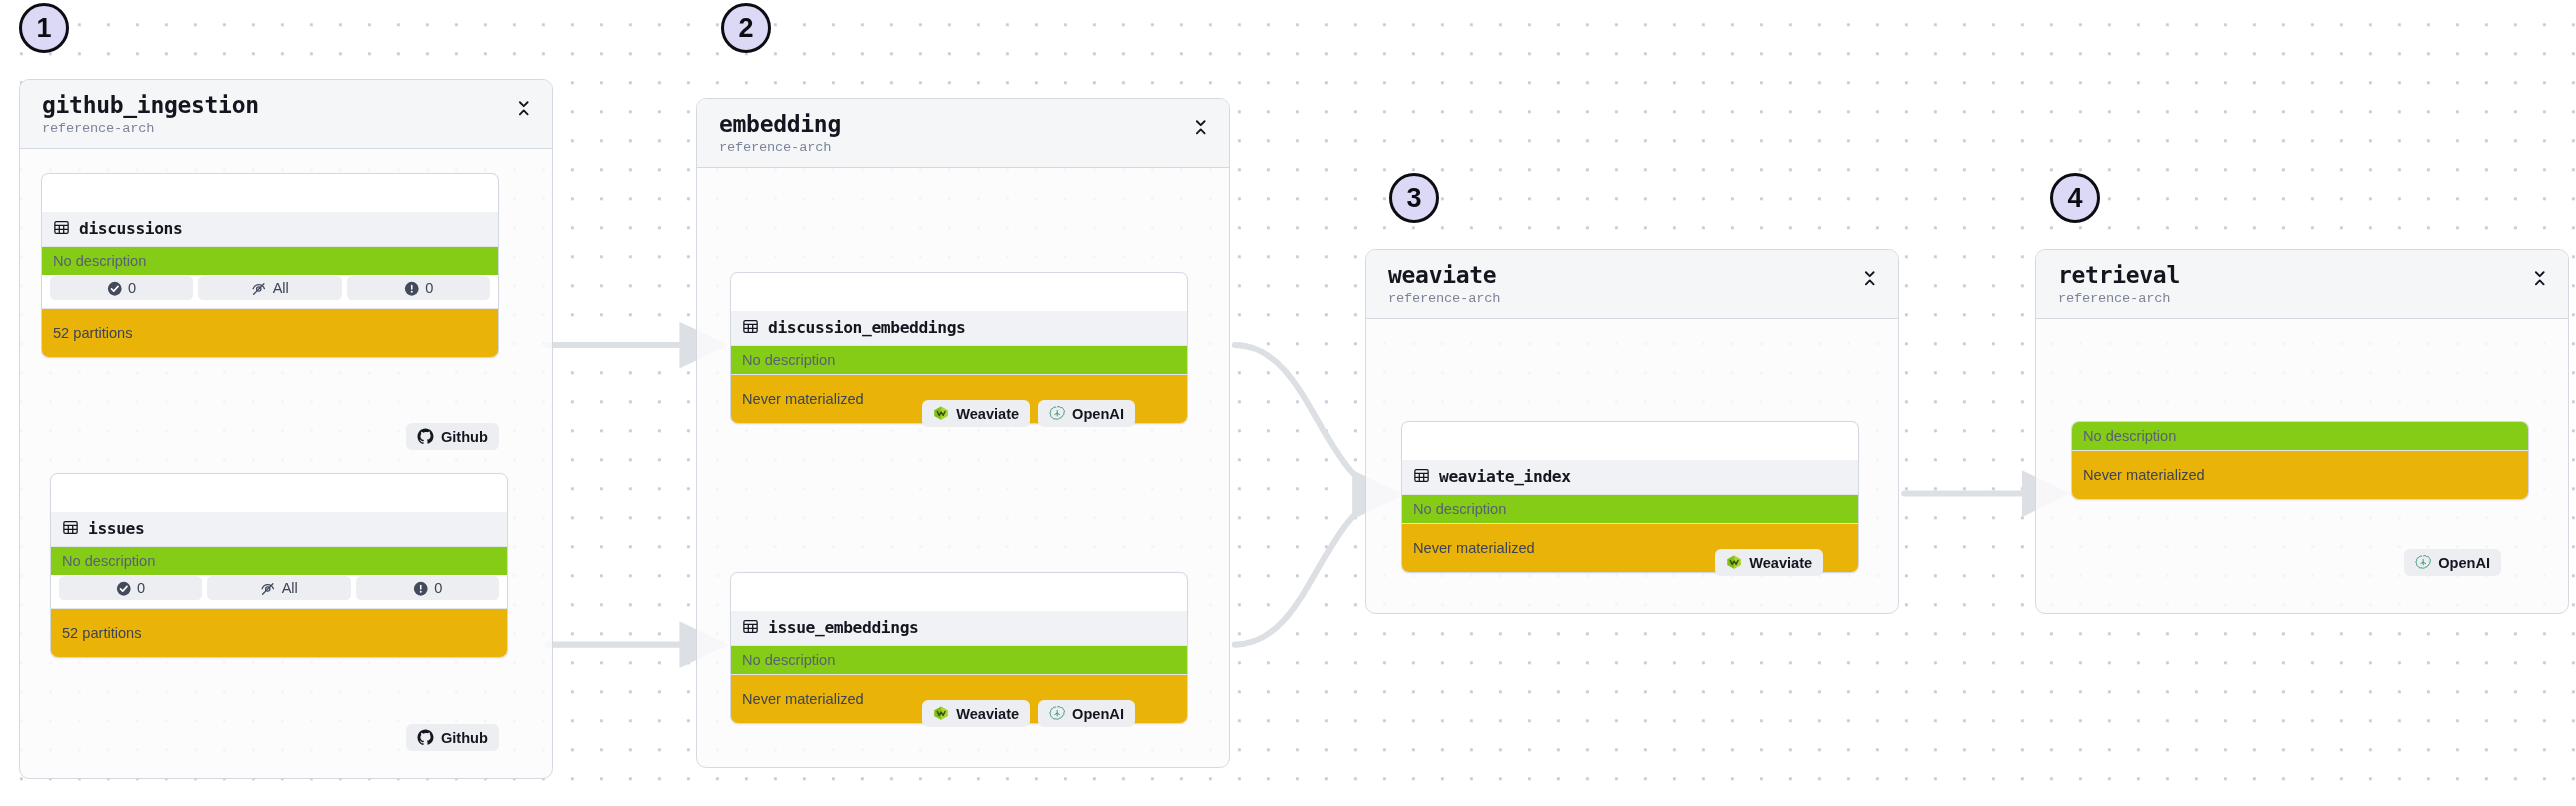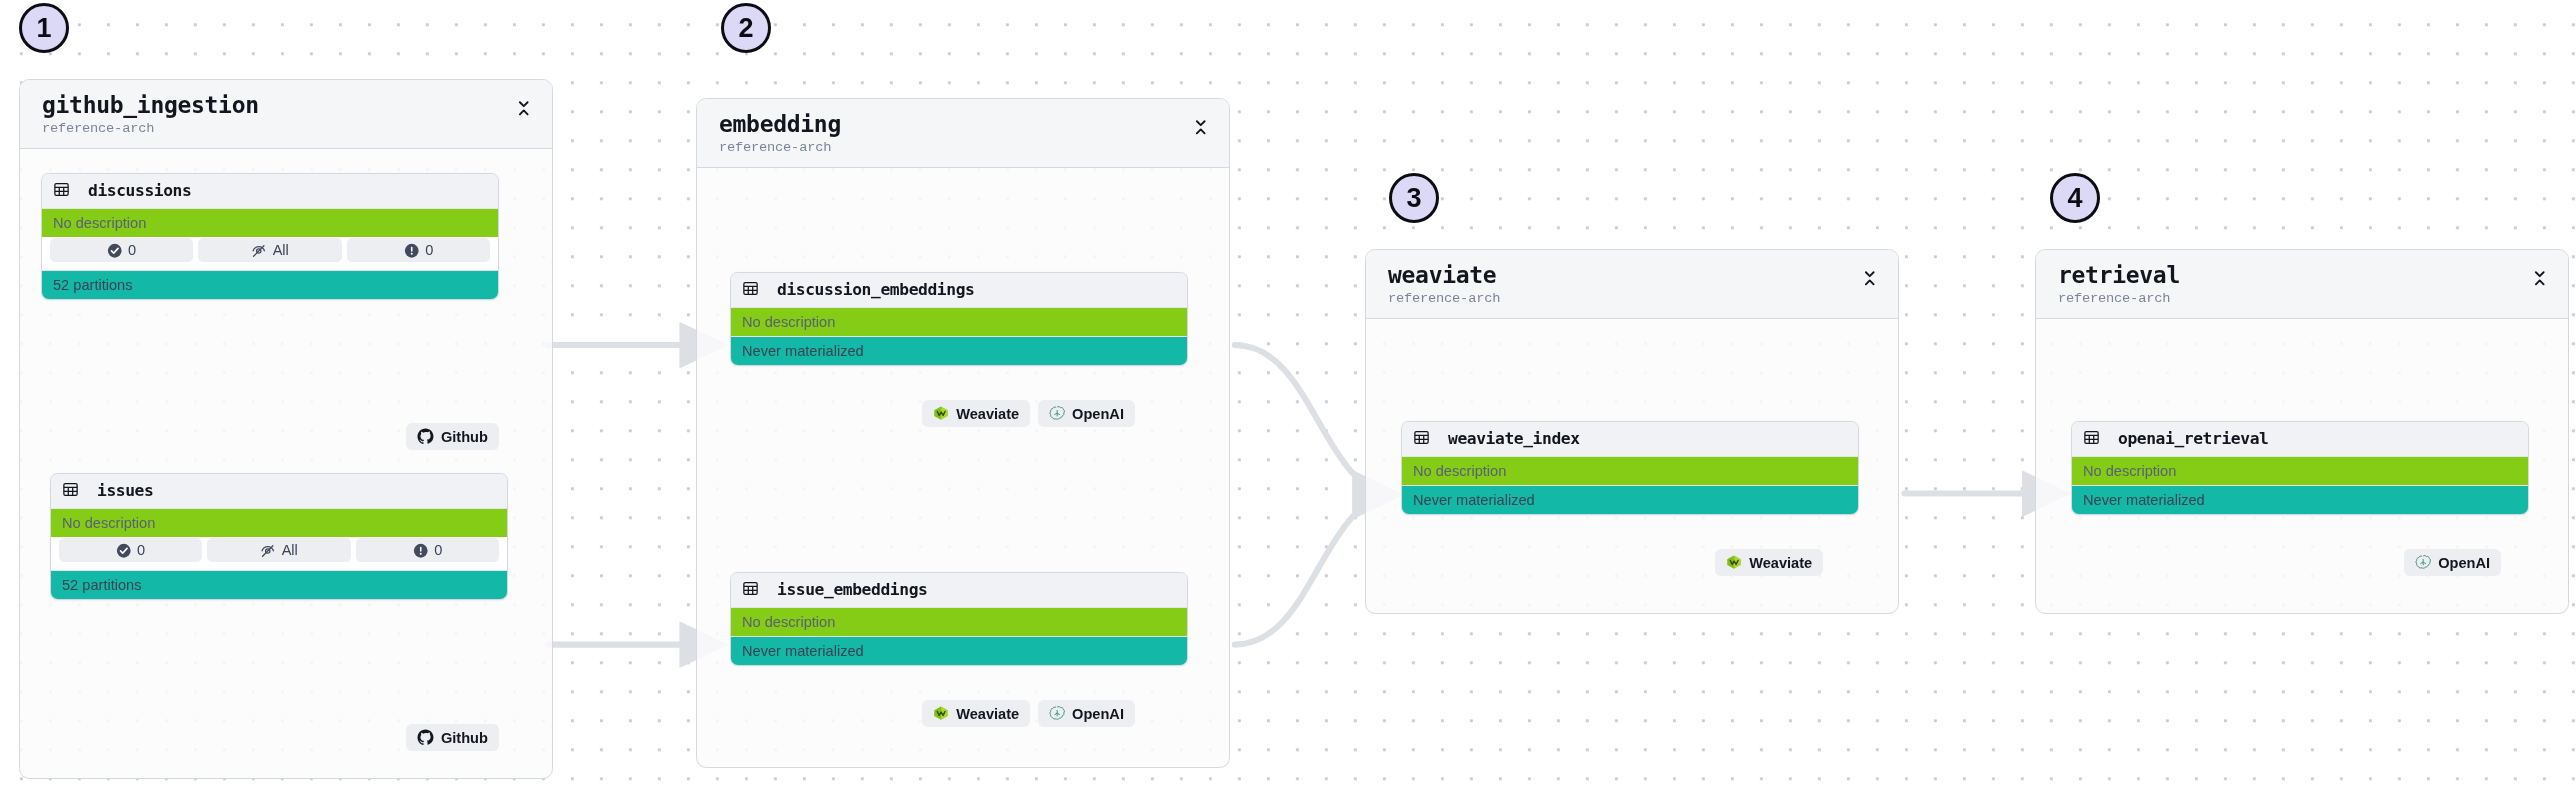--- a/index.html
+++ b/index.html
@@ -92,8 +92,9 @@
     padding: 6.9px 10.3px 6.9px 11px;
     display: flex;
     align-items: center;
-    gap: 18px;
+    gap: 9px;
     border-bottom: 0.9px solid #e2e5ea;
+    margin-top: 38px;
   }
   .asset-name {
     font-family: "DejaVu Sans Mono", "Liberation Mono", monospace;

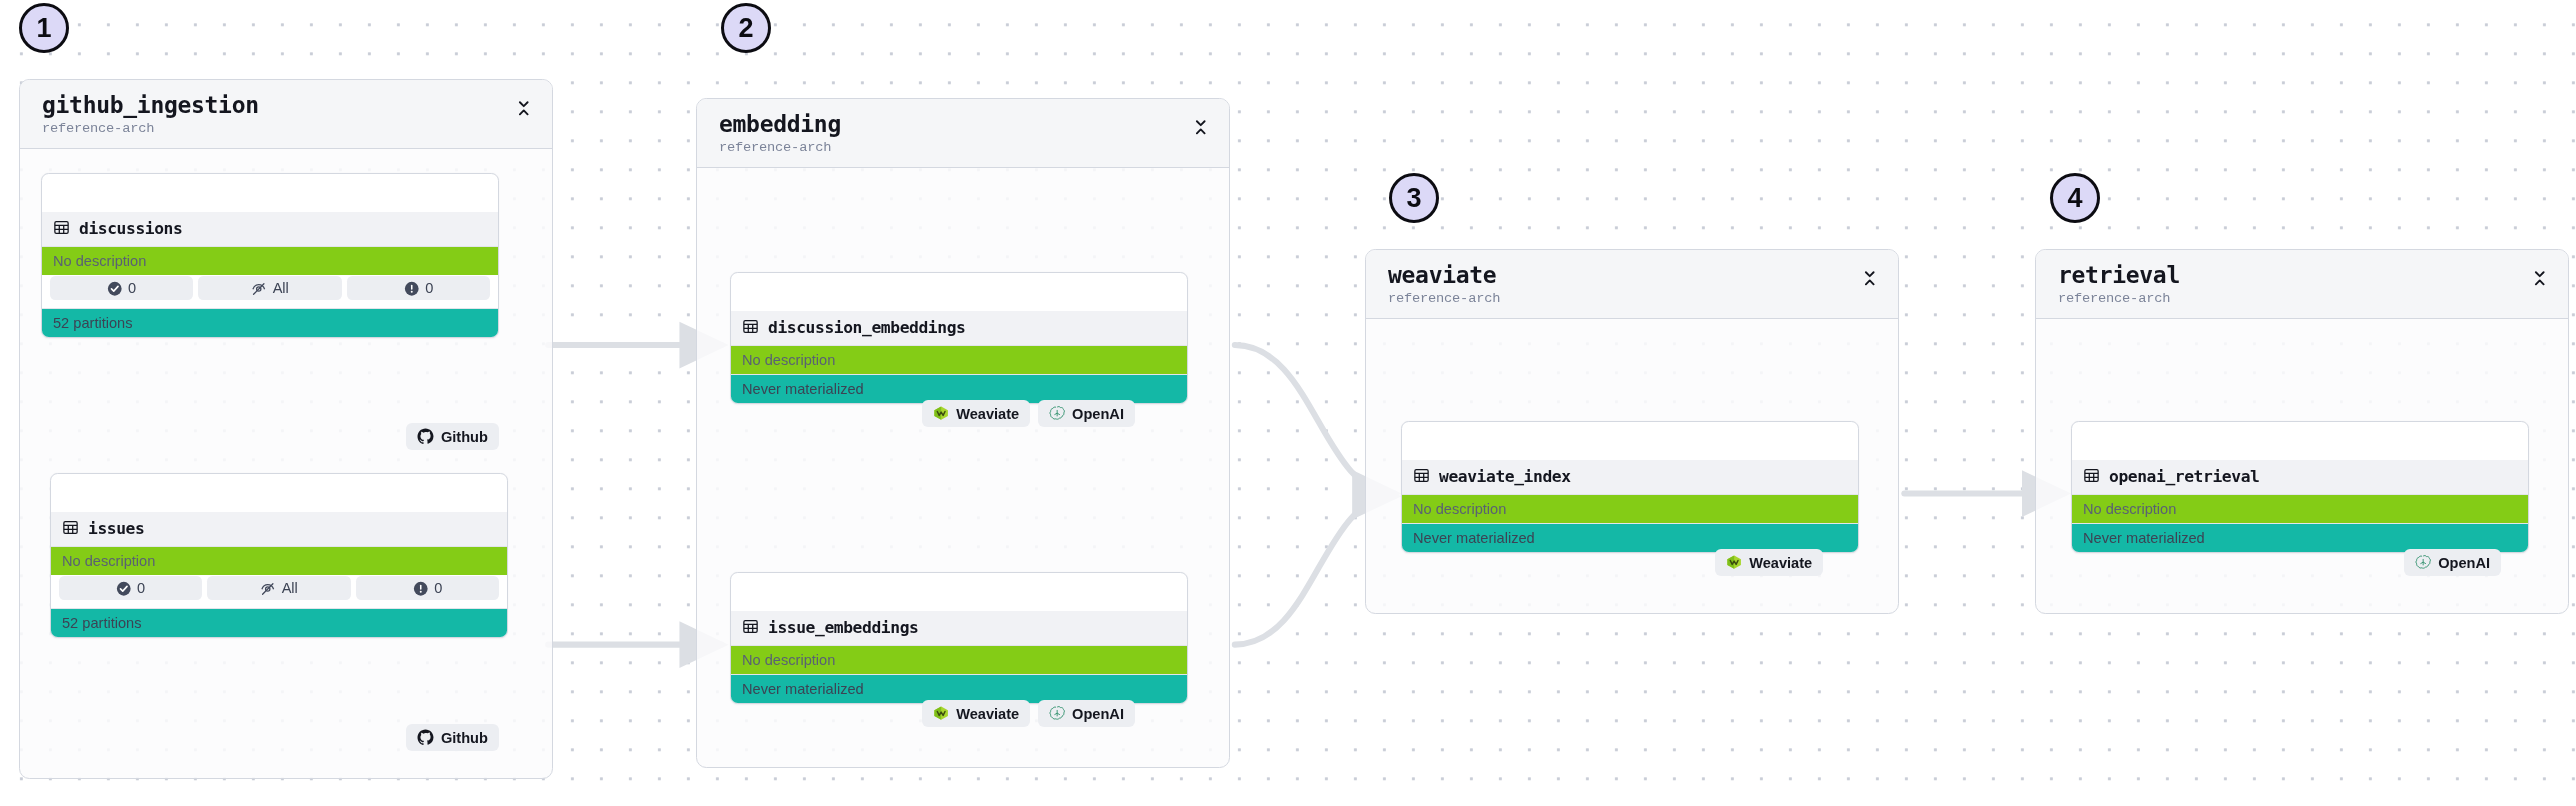--- a/index.html
+++ b/index.html
@@ -111,8 +111,8 @@
     color: #596174;
   }
   .asset-foot {
-    background: #14b8a6;
-    padding: 6px 11px;
+    background: #eab308;
+    padding: 16px 11px;
     font-size: 14.6px;
     color: #3c4354;
     border-top: 0.9px solid #e2e5ea;

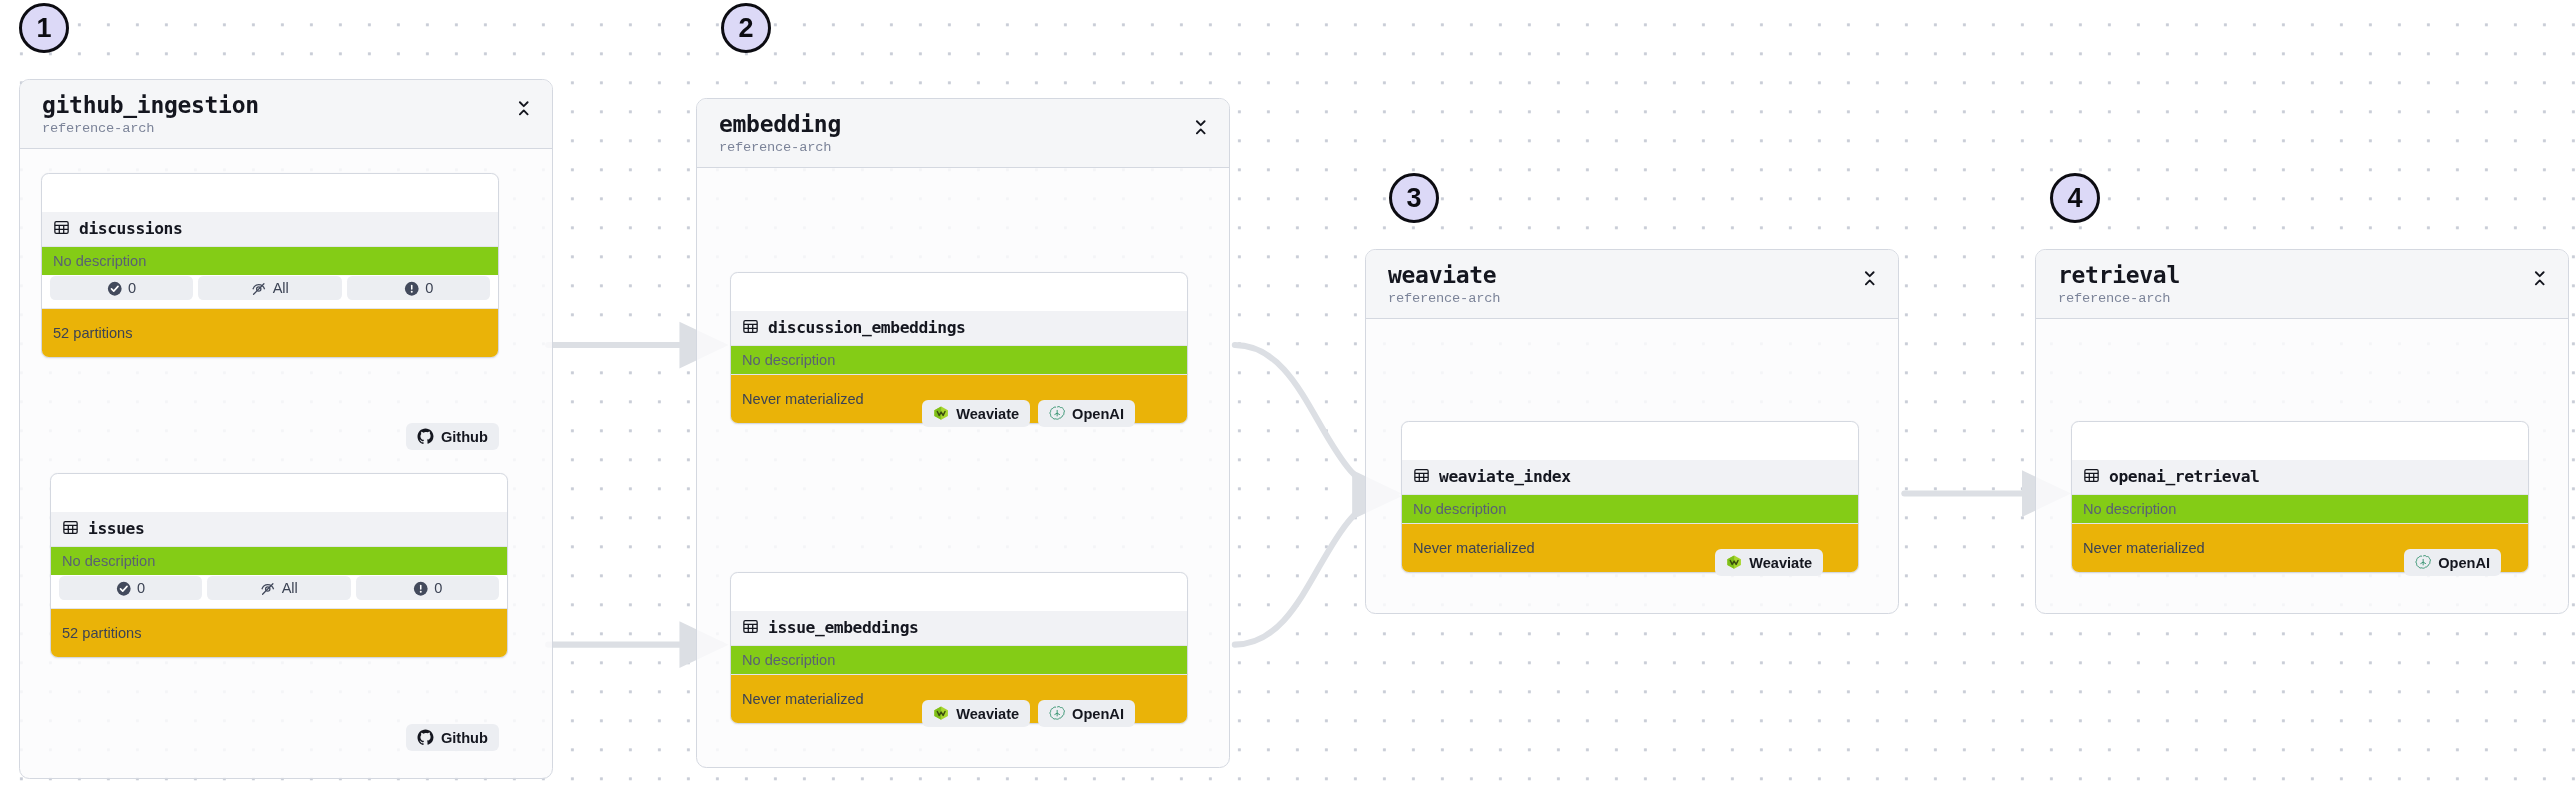--- a/index.html
+++ b/index.html
@@ -465,16 +465,6 @@
     </div>
   </div>
 <div class="asset-card" style="left: 2071px; top: 421px; width: 458px; z-index: 20;">
-    <div class="asset-head">
-      <span class="glyph"><svg width="17" height="17" viewBox="0 0 20 20" fill="none" stroke="#14161f" stroke-width="1.5">
-          <rect x="2.2" y="3.2" width="15.6" height="13.6" rx="1.6"></rect>
-          <line x1="2.2" y1="7.6" x2="17.8" y2="7.6"></line>
-          <line x1="2.2" y1="12.2" x2="17.8" y2="12.2"></line>
-          <line x1="7.4" y1="7.6" x2="7.4" y2="16.8"></line>
-          <line x1="12.6" y1="7.6" x2="12.6" y2="16.8"></line>
-        </svg></span>
-      <span class="asset-name">openai_retrieval</span>
-    </div>
     <div class="asset-desc">No description</div>
     <div class="asset-foot">Never materialized</div>
   </div>

